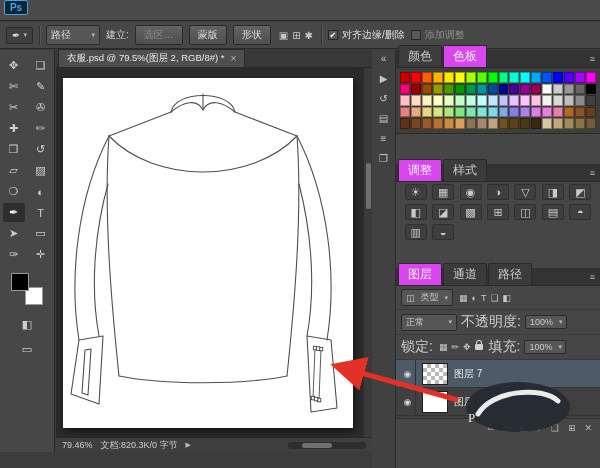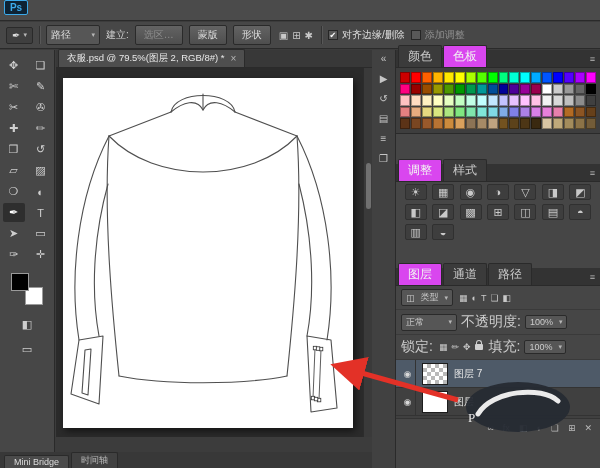--- a/index.html
+++ b/index.html
@@ -232,6 +232,14 @@
     </div>
   </div>
 
+  <div class="statusbar">
+    <span>79.46%</span>
+    <span>文档:820.3K/0 字节</span>
+    <span class="sarrow">▶</span>
+    <div class="hscroll">
+      <div class="hhandle"></div>
+    </div>
+  </div>
 
   <div class="bottomstrip" id="bottom-tabs">
       <span class="bstab">Mini Bridge</span>

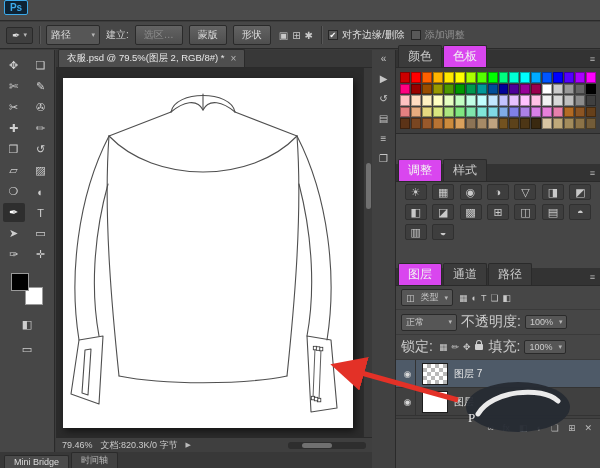--- a/index.html
+++ b/index.html
@@ -241,10 +241,6 @@
     </div>
   </div>
 
-  <div class="bottomstrip" id="bottom-tabs">
-      <span class="bstab">Mini Bridge</span>
-      <span class="bstab dim">时间轴</span>
-    </div>
 
   <div class="iconstrip" id="strip-icons">
       <span class="stripicon">«</span>

